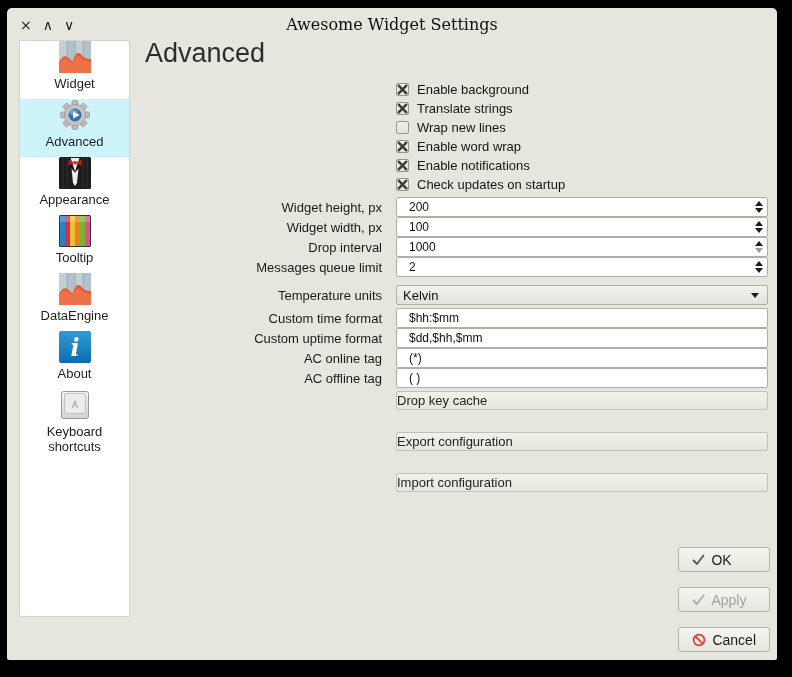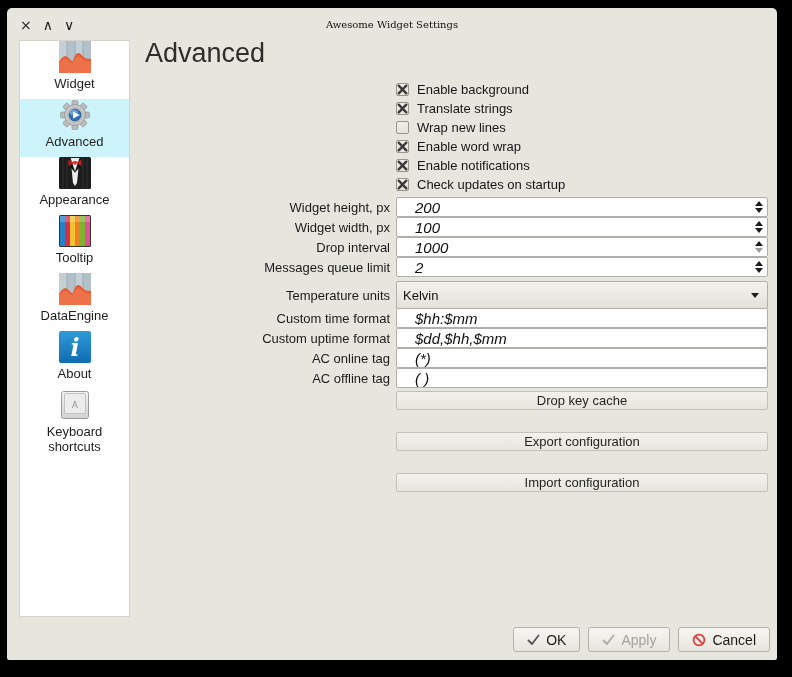--- a/index.html
+++ b/index.html
@@ -13,7 +13,7 @@
   .win-controls{position:absolute;left:13px;top:0;height:33px;display:flex;align-items:center;gap:11px;}
   .wc{font-size:14px;line-height:14px;color:#1c1c1c;cursor:default;font-family:"DejaVu Sans",sans-serif;}
   .title{position:absolute;left:0;right:0;top:0;height:33px;display:flex;align-items:center;justify-content:center;
-    font-family:"DejaVu Serif","Liberation Serif",serif;font-size:10px;color:#101010;}
+    font-family:"DejaVu Serif","Liberation Serif",serif;font-size:16px;color:#101010;}
 
   
   .sidebar{position:absolute;left:12px;top:32px;width:111px;height:577px;background:#fff;

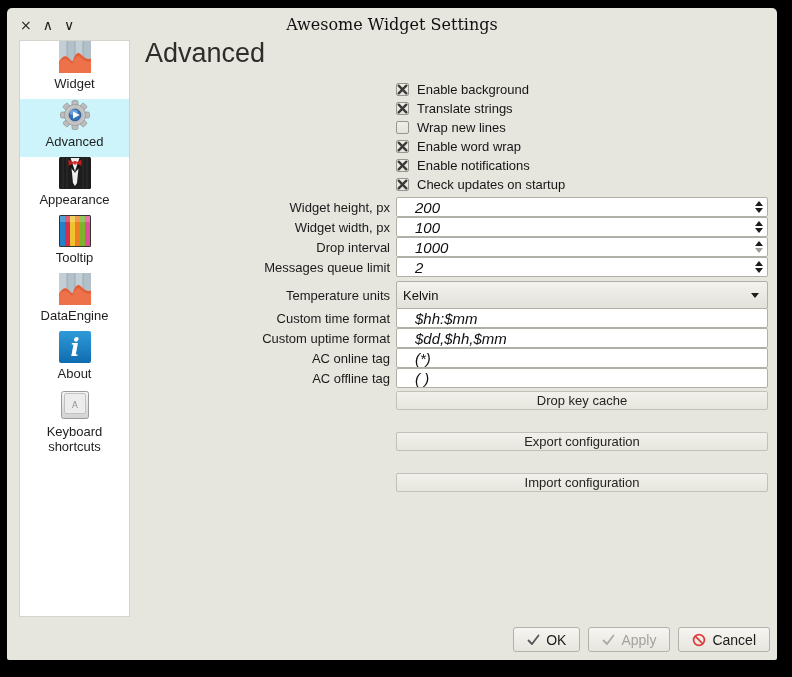--- a/index.html
+++ b/index.html
@@ -29,7 +29,7 @@
   .form{margin-top:11px;}
   .row{display:flex;align-items:center;height:20px;}
   .row.cbrow{height:19px;}
-  .lbl{width:251px;text-align:right;padding-right:6px;box-sizing:border-box;font-size:13px;color:#1b1b1b;white-space:nowrap;}
+  .lbl{width:251px;text-align:right;padding-right:14px;box-sizing:border-box;font-size:13px;color:#1b1b1b;white-space:nowrap;}
   .fieldcol{width:372px;display:flex;align-items:center;position:relative;}
 
   

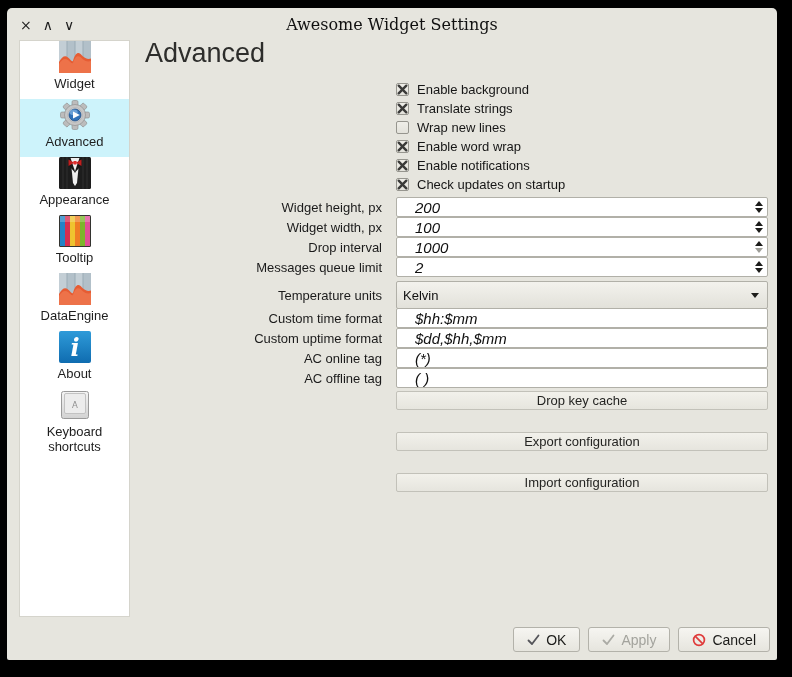--- a/index.html
+++ b/index.html
@@ -42,8 +42,8 @@
 
   
   .inputbox{width:100%;height:20px;border:1px solid #b1b0a8;border-radius:2px;background:#fff;
-    font-family:"Liberation Sans","DejaVu Sans",sans-serif;font-size:15px;color:#101010;
-    padding:0 18px;box-sizing:border-box;outline:none;font-style:italic;}
+    font-family:"Liberation Sans","DejaVu Sans",sans-serif;font-size:12px;color:#101010;
+    padding:0 12px;box-sizing:border-box;outline:none;}
   .arrows{position:absolute;right:5px;top:0;height:100%;display:flex;flex-direction:column;
     justify-content:center;align-items:center;gap:2px;cursor:default;}
   .tri-up{width:0;height:0;border-left:4px solid transparent;border-right:4px solid transparent;border-bottom:5px solid #1d1d1b;}

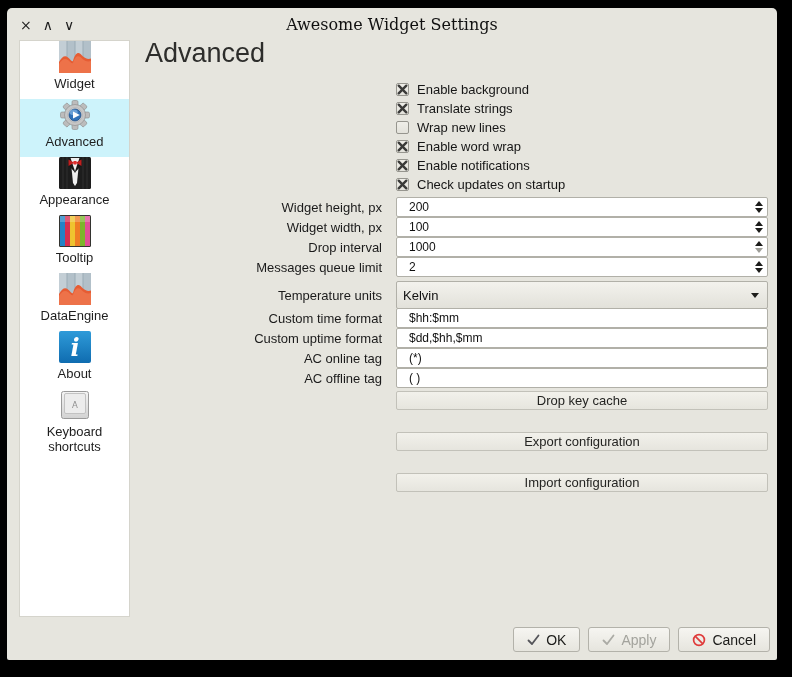--- a/index.html
+++ b/index.html
@@ -50,7 +50,7 @@
   .tri-down{width:0;height:0;border-left:4px solid transparent;border-right:4px solid transparent;border-top:5px solid #1d1d1b;}
   .tri-down.dim{border-top-color:#9d9d97;}
 
-  .combo{width:100%;height:28px;border:1px solid #b1b0a8;border-radius:2px;
+  .combo{width:100%;height:20px;border:1px solid #b1b0a8;border-radius:2px;
     background:linear-gradient(#f3f2ed,#e2e1da);display:flex;align-items:center;
     padding:0 6px;box-sizing:border-box;position:relative;font-size:13px;color:#101010;}
   .combo-arrow{position:absolute;right:8px;width:0;height:0;border-left:4px solid transparent;

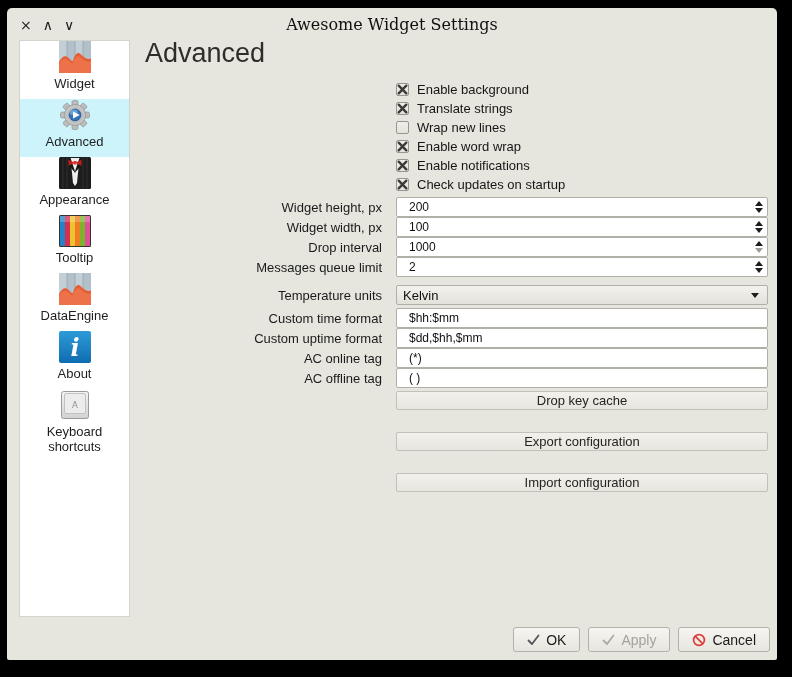--- a/index.html
+++ b/index.html
@@ -60,7 +60,7 @@
 
   .wide-btn{display:block;width:372px;margin-left:251px;height:19px;border:1px solid #c2c1b9;border-radius:2px;
     background:linear-gradient(#f2f1eb,#e6e5de);font-family:"Liberation Sans","DejaVu Sans",sans-serif;
-    font-size:13px;color:#242422;text-align:center;line-height:17px;box-sizing:border-box;padding:0;cursor:default;}
+    font-size:13px;color:#242422;text-align:left;line-height:17px;box-sizing:border-box;padding:0;cursor:default;}
   .wb-first{margin-top:3px;} .wb{margin-top:22px;}
 
   

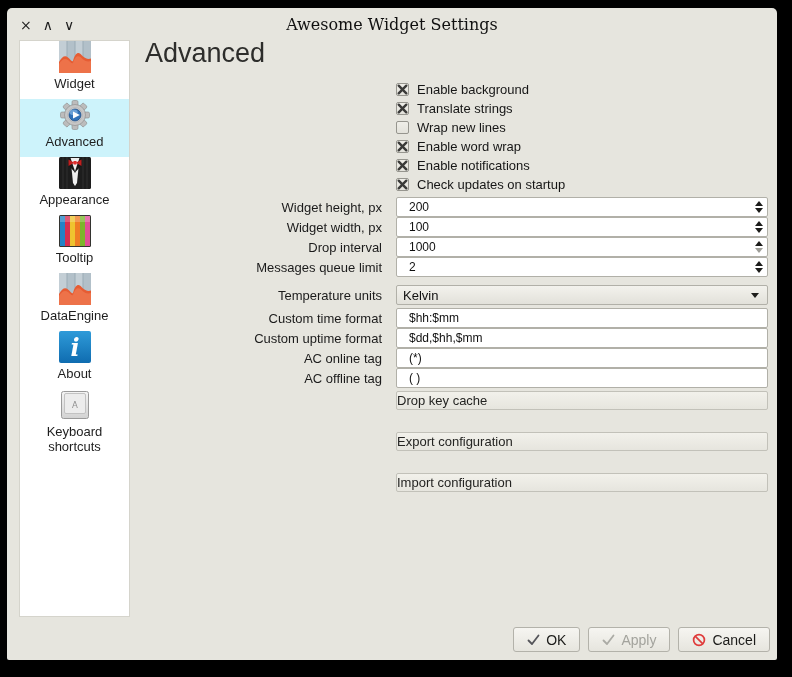--- a/index.html
+++ b/index.html
@@ -64,7 +64,7 @@
   .wb-first{margin-top:3px;} .wb{margin-top:22px;}
 
   
-  .footer{position:absolute;right:7px;bottom:8px;display:flex;gap:8px;}
+  .footer{position:absolute;right:7px;bottom:8px;display:flex;gap:15px;flex-direction:column;}
   .fbtn{height:25px;padding:0 13px;display:inline-flex;align-items:center;gap:6px;
     border:1px solid #b3b2aa;border-radius:3px;background:linear-gradient(#f6f5f1,#e6e5de);
     font-family:"Liberation Sans","DejaVu Sans",sans-serif;font-size:14px;color:#1c1c1a;cursor:default;}

